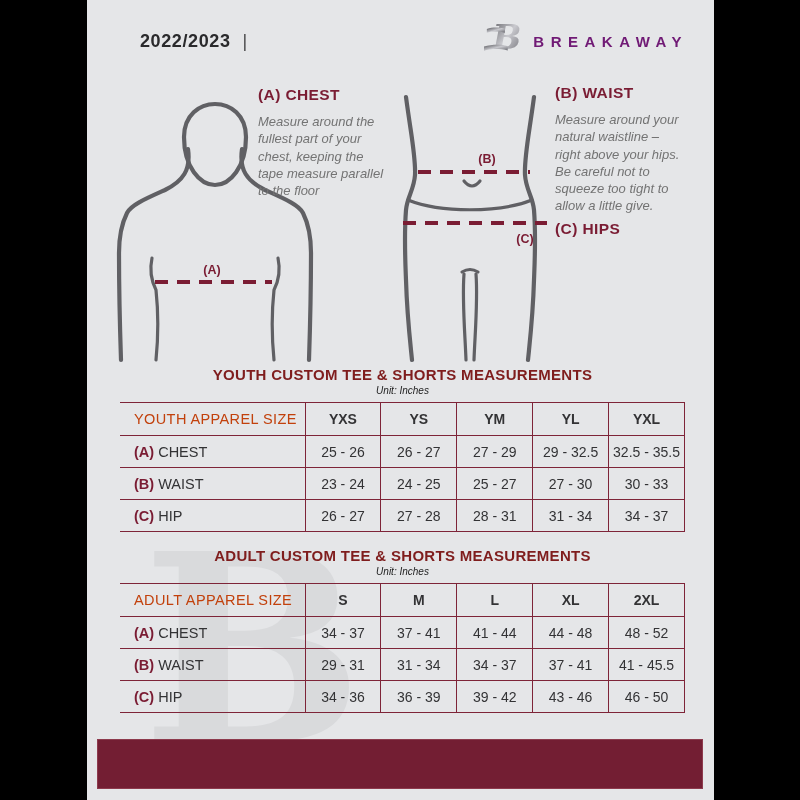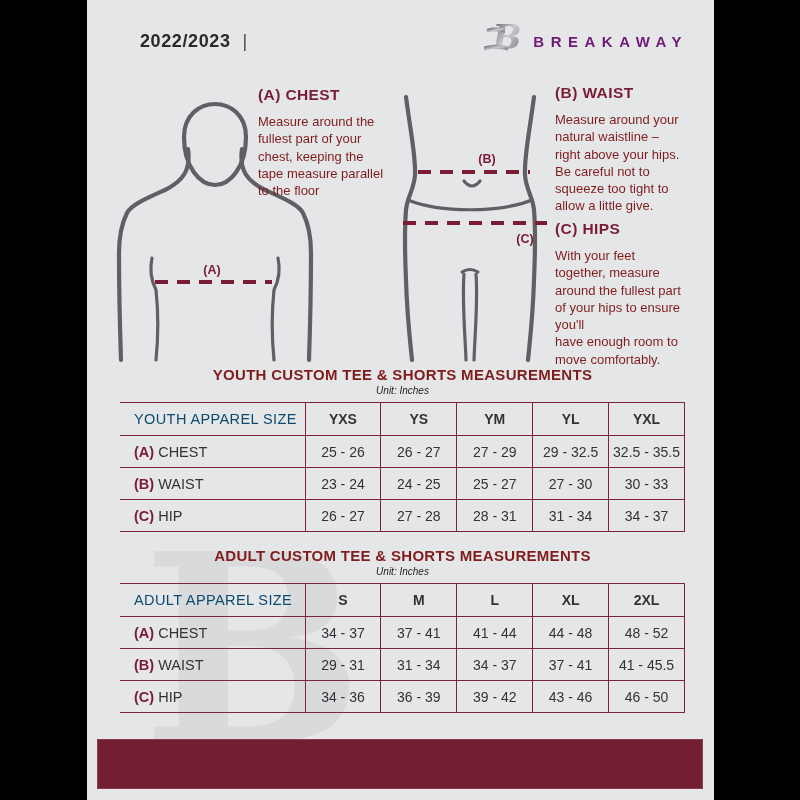--- a/index.html
+++ b/index.html
@@ -38,7 +38,7 @@
   .instr-b { left:468px; top:84px; }
   .instr-c { left:468px; top:220px; }
   .instr h3 { font-size:15.5px; font-weight:bold; letter-spacing:0.4px; color:#7a1c33; margin-bottom:9px; }
-  .instr p { font-size:13px; line-height:1.33; white-space:pre-line; color:#7f1d1d; }
+  .instr p { font-size:13px; font-style:italic; line-height:1.33; white-space:pre-line; color:#737373; }
 
   
   .tbl-section { position:absolute; left:33px; width:565px; text-align:center; }

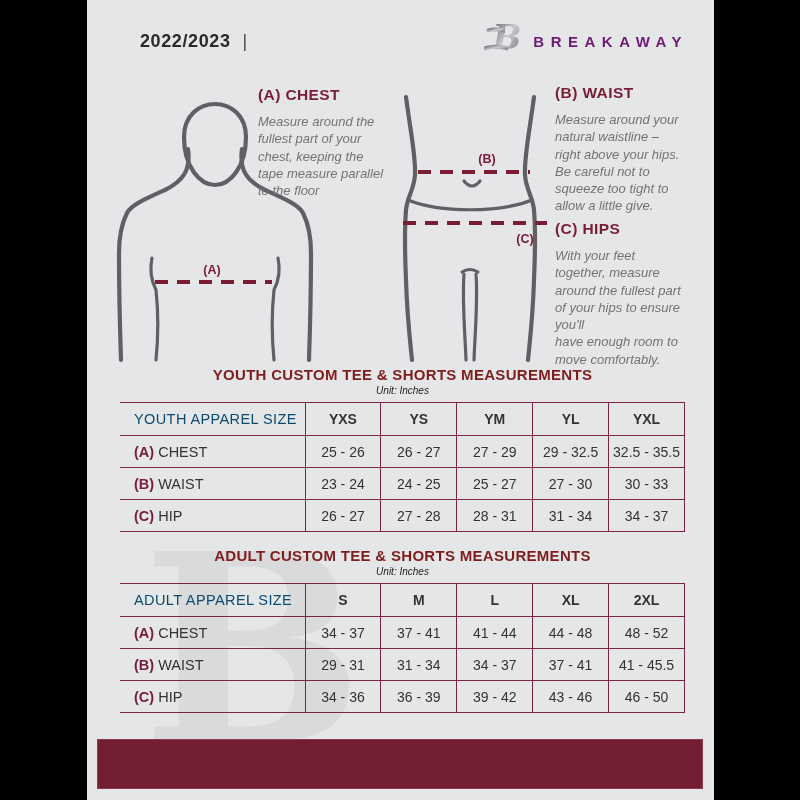--- a/index.html
+++ b/index.html
@@ -137,13 +137,6 @@
     </div>
     <div class="instr instr-c">
       <h3>(C) HIPS</h3>
-      <p>With your feet
-together, measure
-around the fullest part
-of your hips to ensure
-you'll
-have enough room to
-move comfortably.</p>
     </div>
 
     <div class="tbl-section tbl-youth">

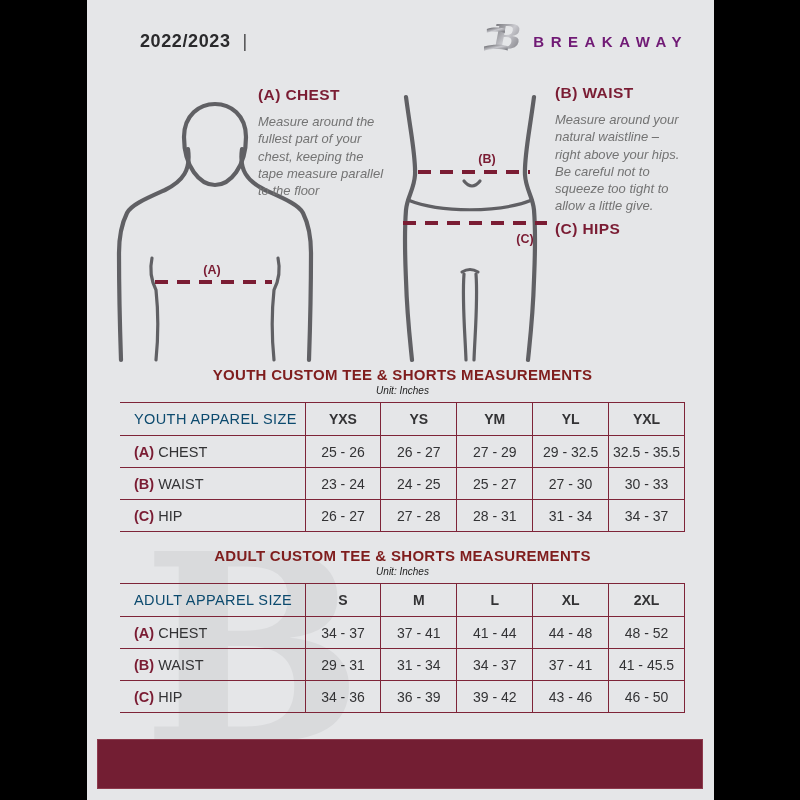--- a/index.html
+++ b/index.html
@@ -53,7 +53,7 @@
   td { height:32px; }
   th + th, td + td { border-left:1.5px solid #7e2438; }
   th:last-child, td:last-child { border-right:1.5px solid #7e2438; }
-  th.lbl { font-weight:normal; text-align:left; padding-left:14px; letter-spacing:0.4px; color:#0c4a6e; font-size:14.5px; }
+  th.lbl { font-weight:normal; text-align:left; padding-left:14px; letter-spacing:0.4px; color:#c2410c; font-size:14.5px; }
   td.lbl { text-align:left; padding-left:14px; font-size:14.5px; }
   td.lbl .key { font-weight:bold; color:#7a1c33; }
 

